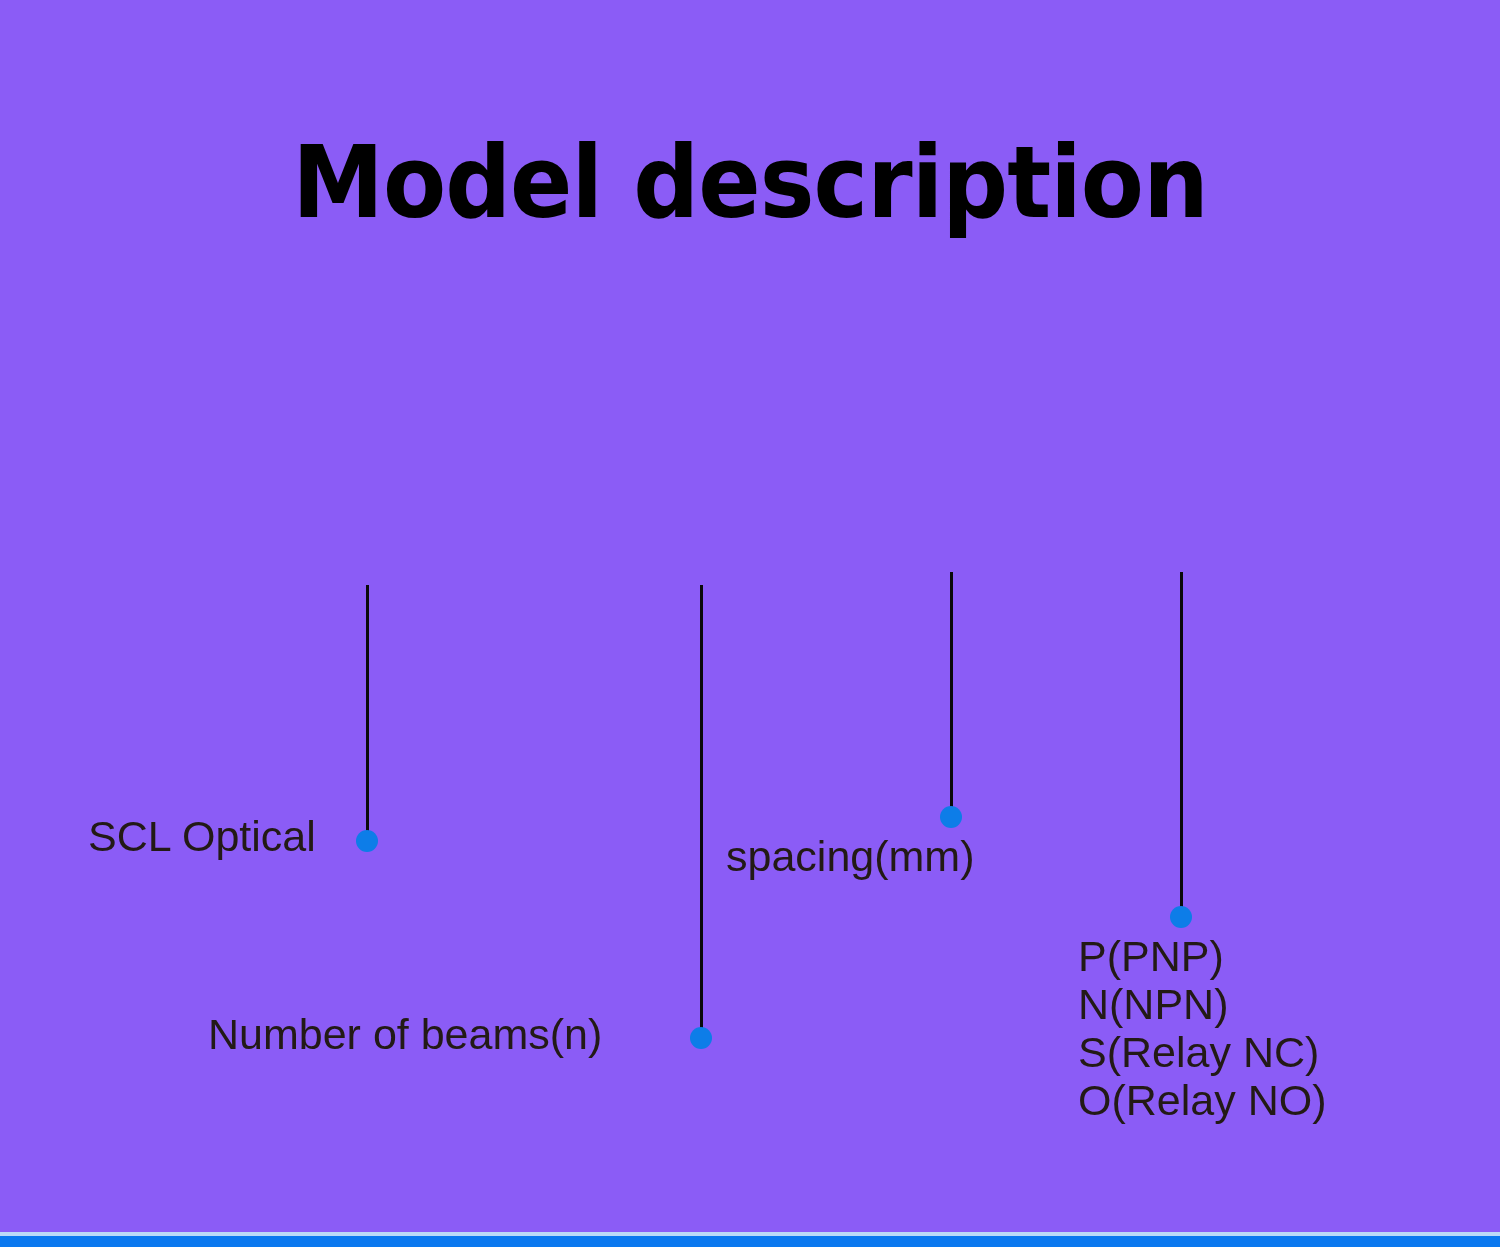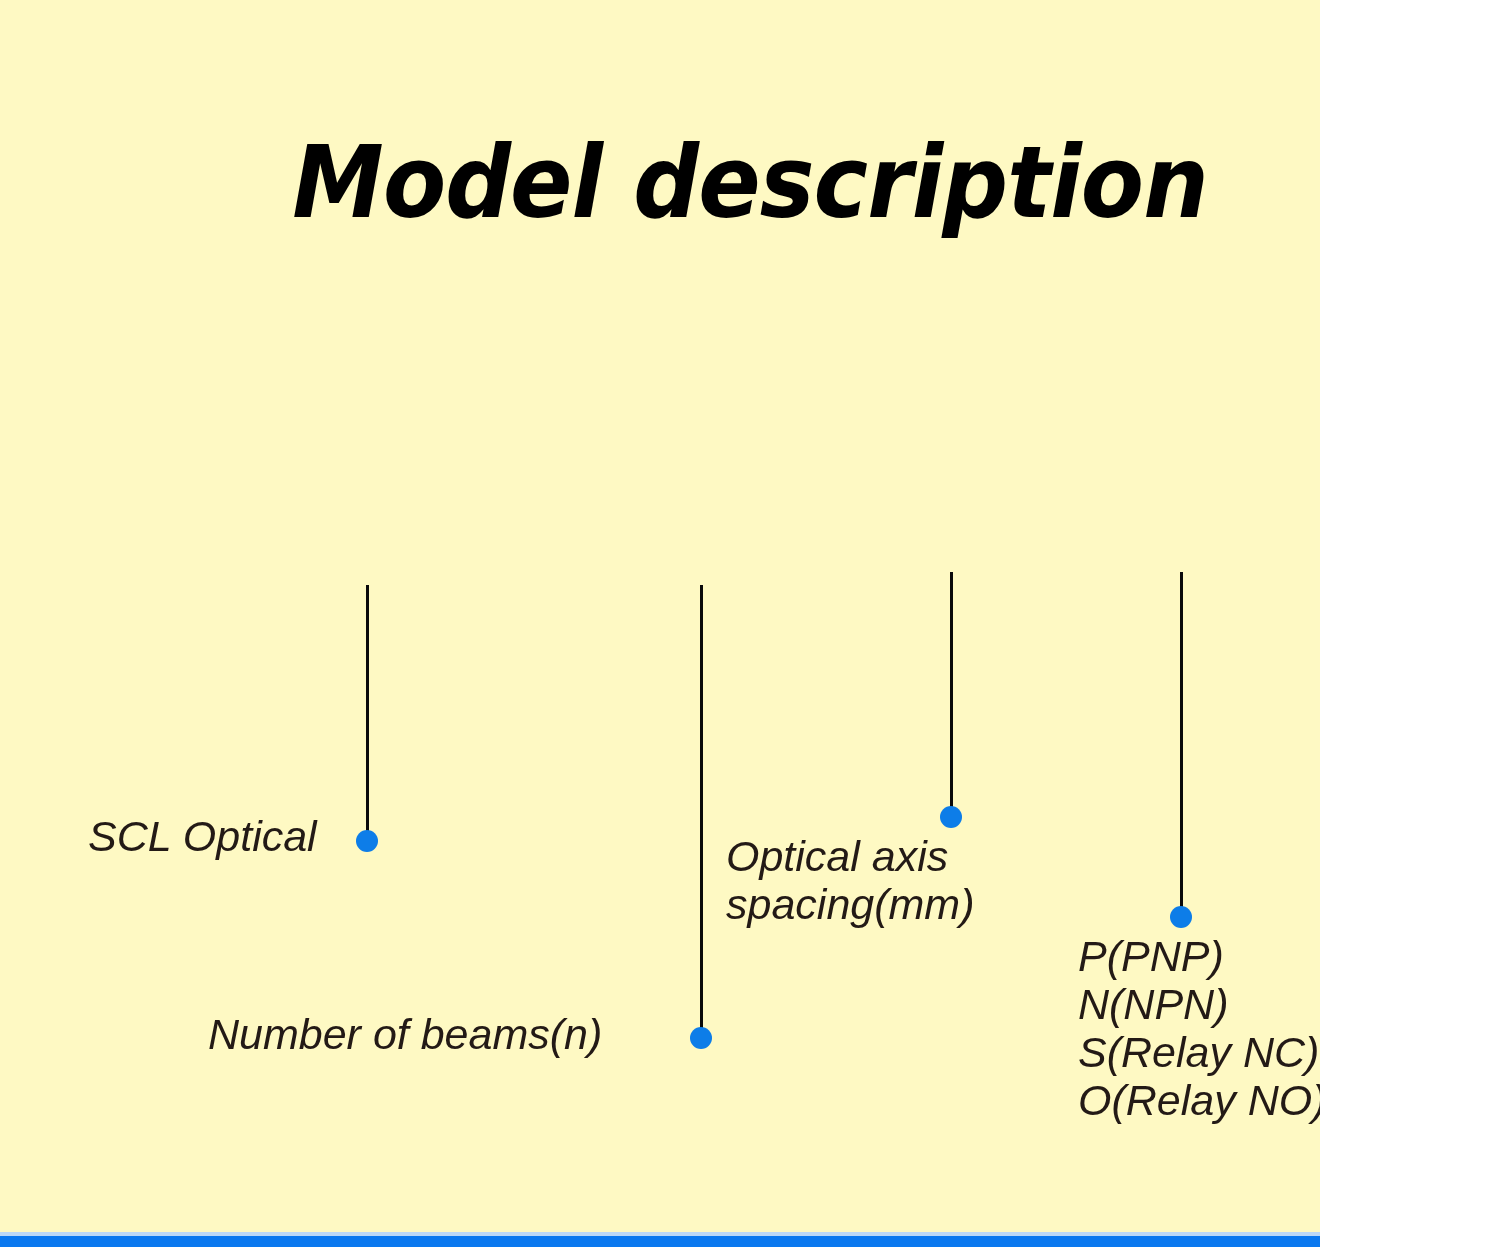--- a/index.html
+++ b/index.html
@@ -13,11 +13,10 @@
   }
   .slide {
     position: relative;
-    width: 1320px;
+    width: 1500px;
     height: 1247px;
-    background: #fef9c3;
+    background: #8b5cf6;
     overflow: hidden;
-    font-style: italic;
   }
 
   

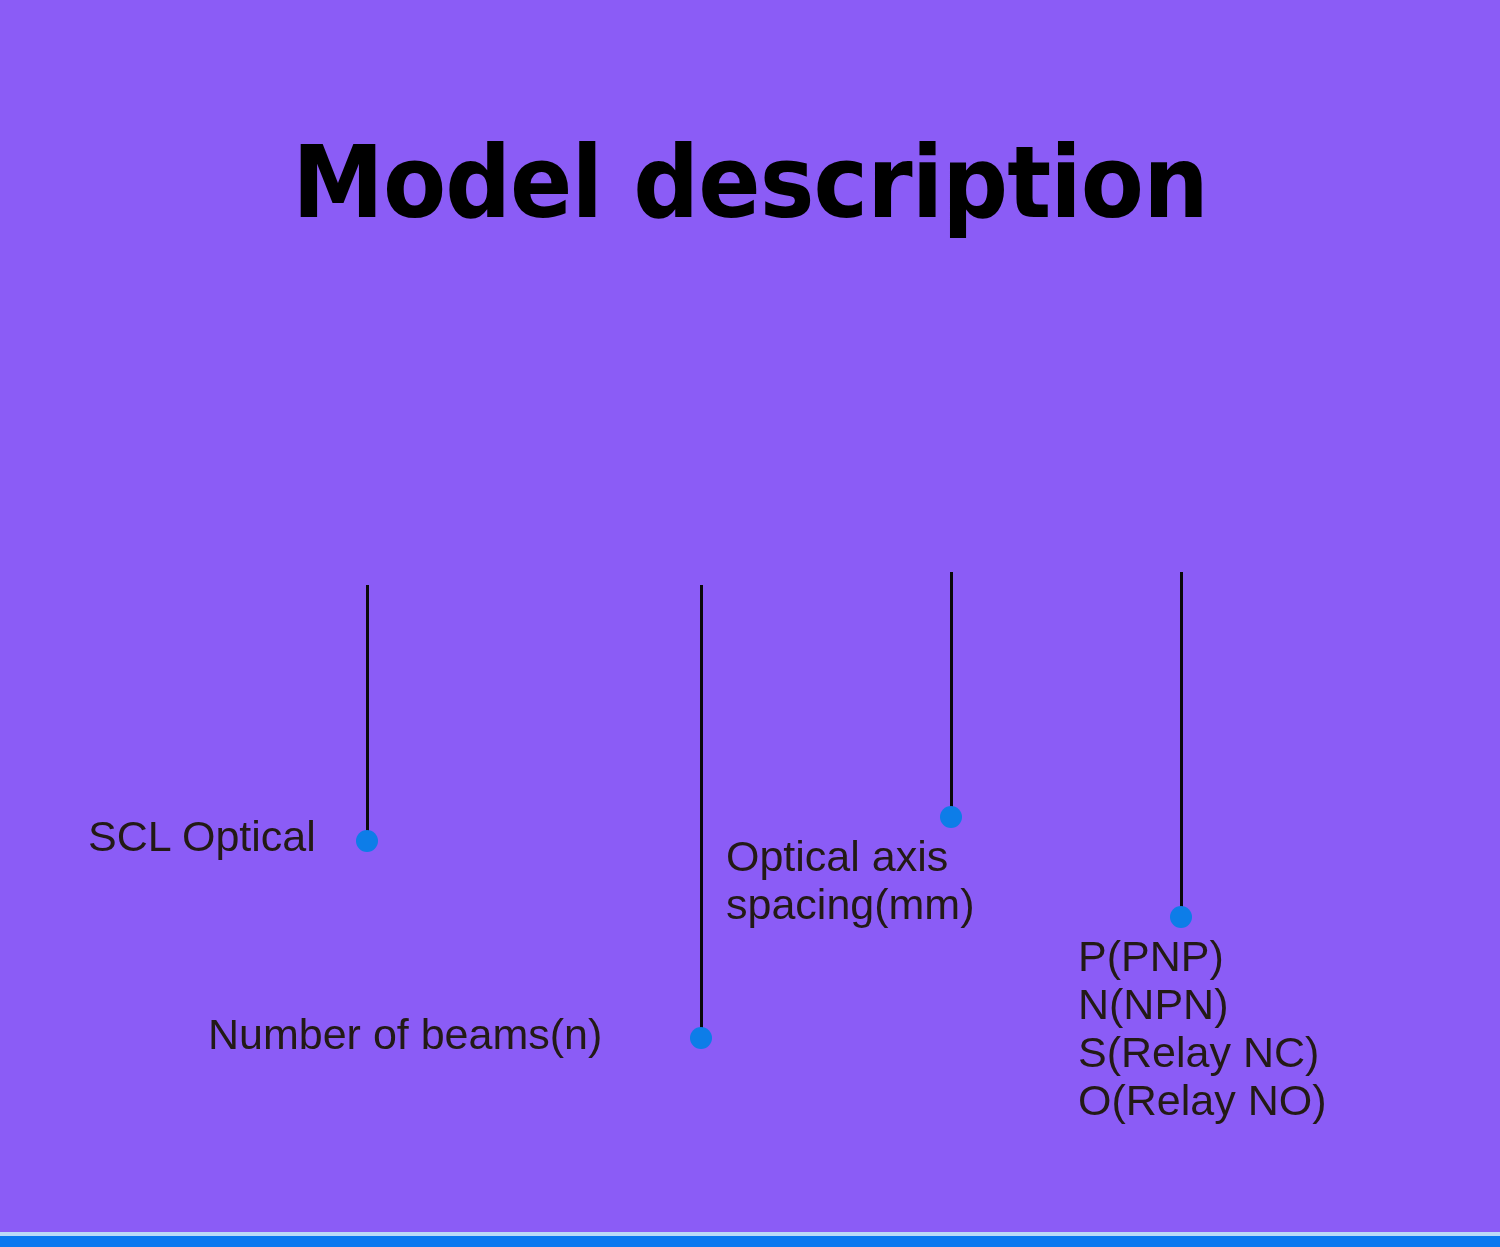--- a/index.html
+++ b/index.html
@@ -146,7 +146,6 @@
   <div class="callout" id="callout-beams">Number of beams(n)</div>
 
   <div class="callout multiline" id="callout-spacing">
-    <span class="callout-line">Optical axis</span>
     <span class="callout-line">spacing(mm)</span>
   </div>
 

